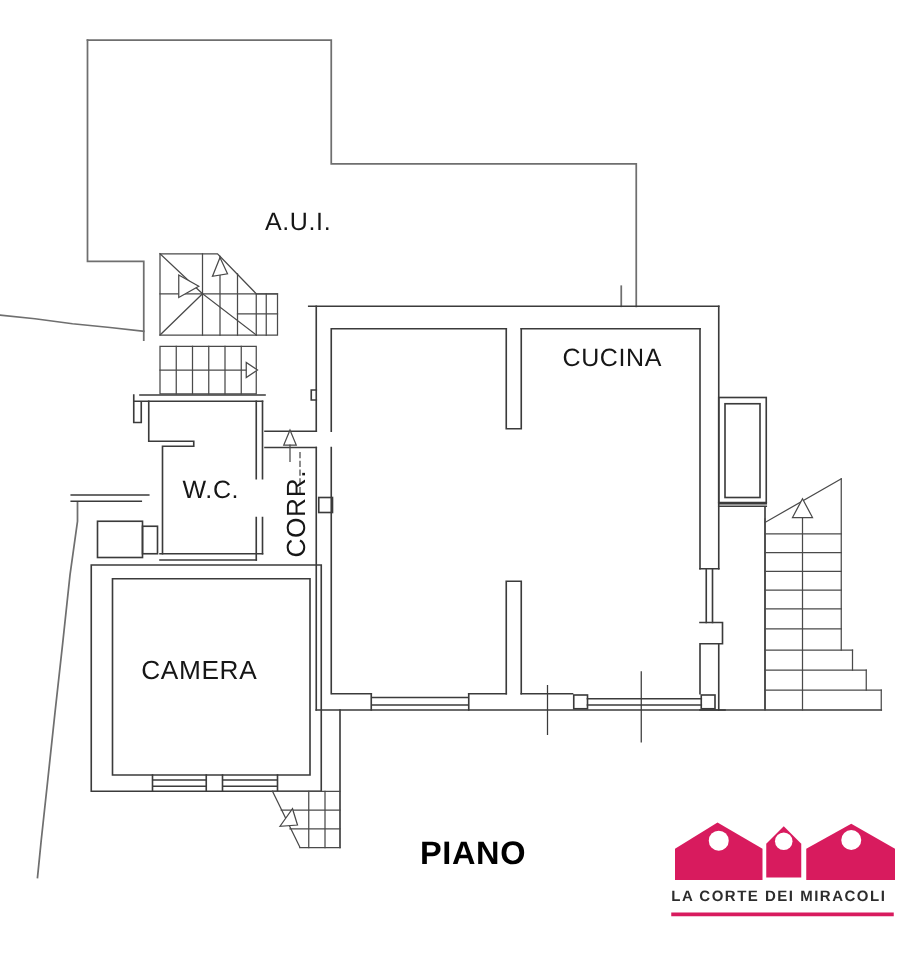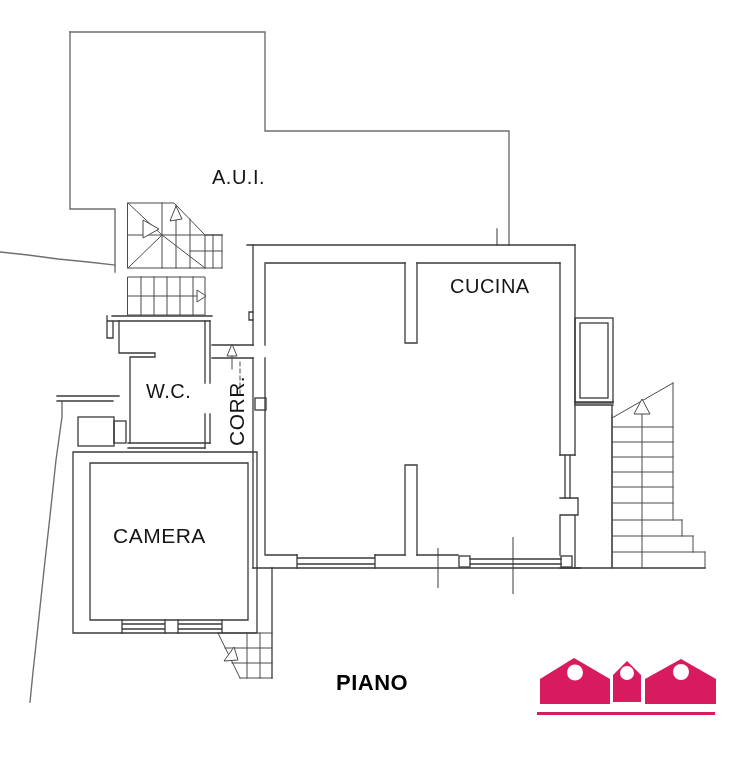--- a/index.html
+++ b/index.html
@@ -21,7 +21,7 @@
   .dashed{stroke-dasharray:4 3;}
   .plan-title{
     position:absolute;left:336px;top:666px;
-    font-size:22px;font-weight:bold;line-height:33px;color:#000;
+    font-size:26px;font-weight:bold;line-height:33px;color:#000;
     letter-spacing:.5px;white-space:nowrap;
   }
   .logo{position:absolute;left:537px;top:655px;width:181px;}

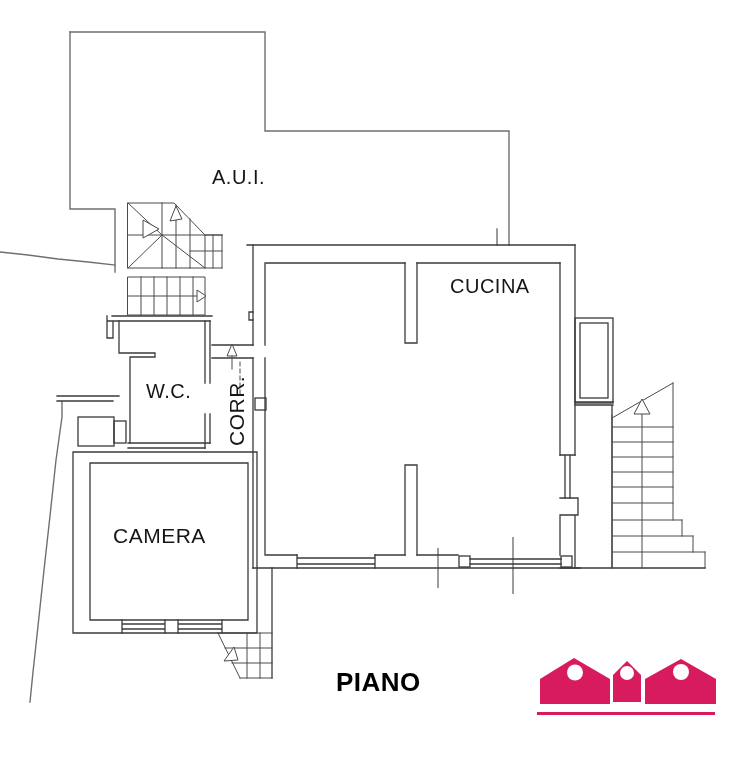--- a/index.html
+++ b/index.html
@@ -150,6 +150,7 @@
       <polygon class="house" points="108,49 108,24 144,4 179,24 179,49"></polygon>
       <circle class="win" cx="144" cy="17" r="8"></circle>
     </svg>
+    <div class="logo-name">LA CORTE DEI MIRACOLI</div>
     <div class="logo-bar"></div>
   </div>
 

